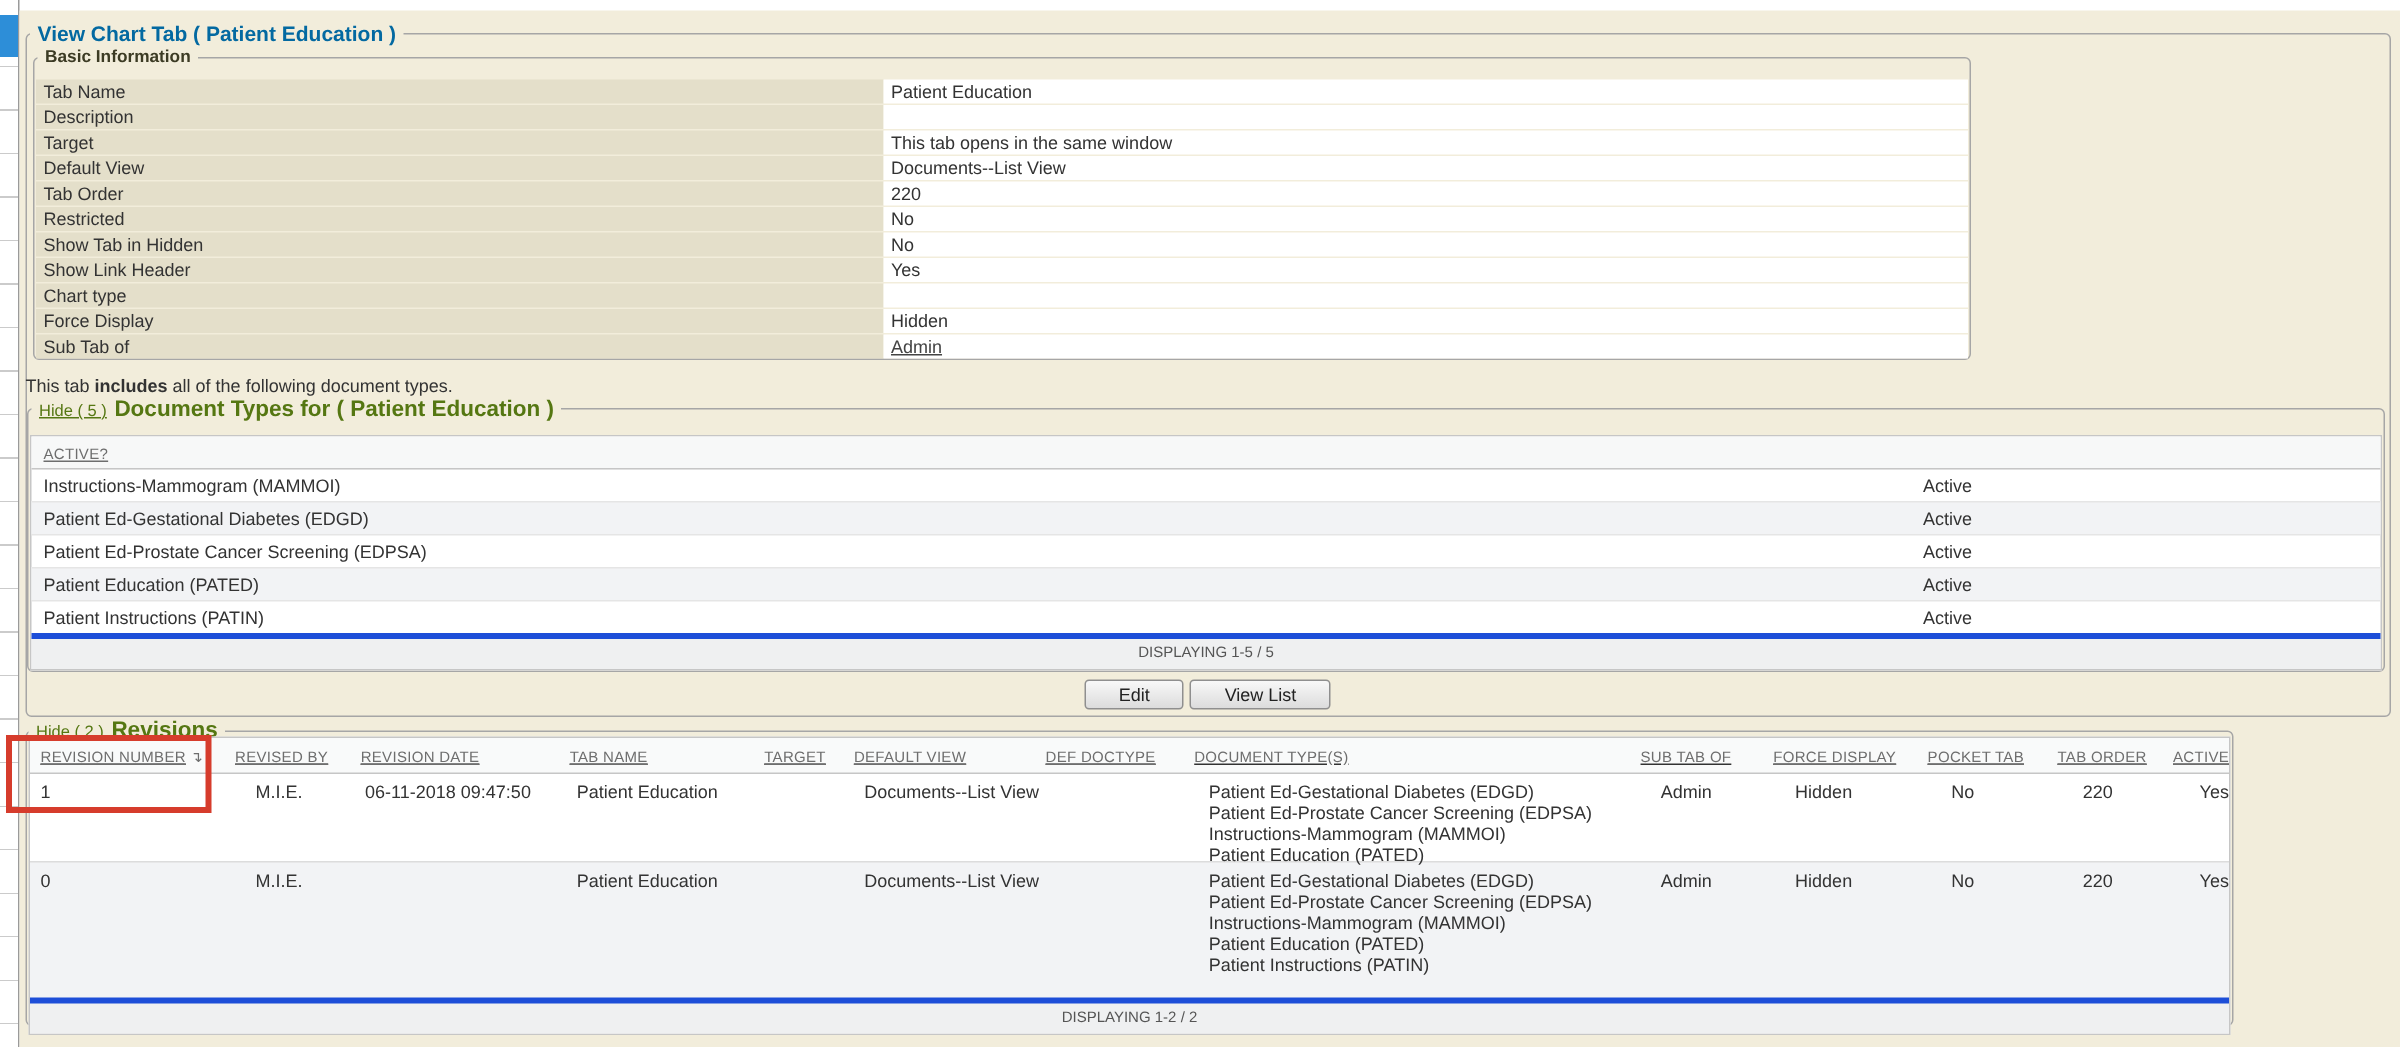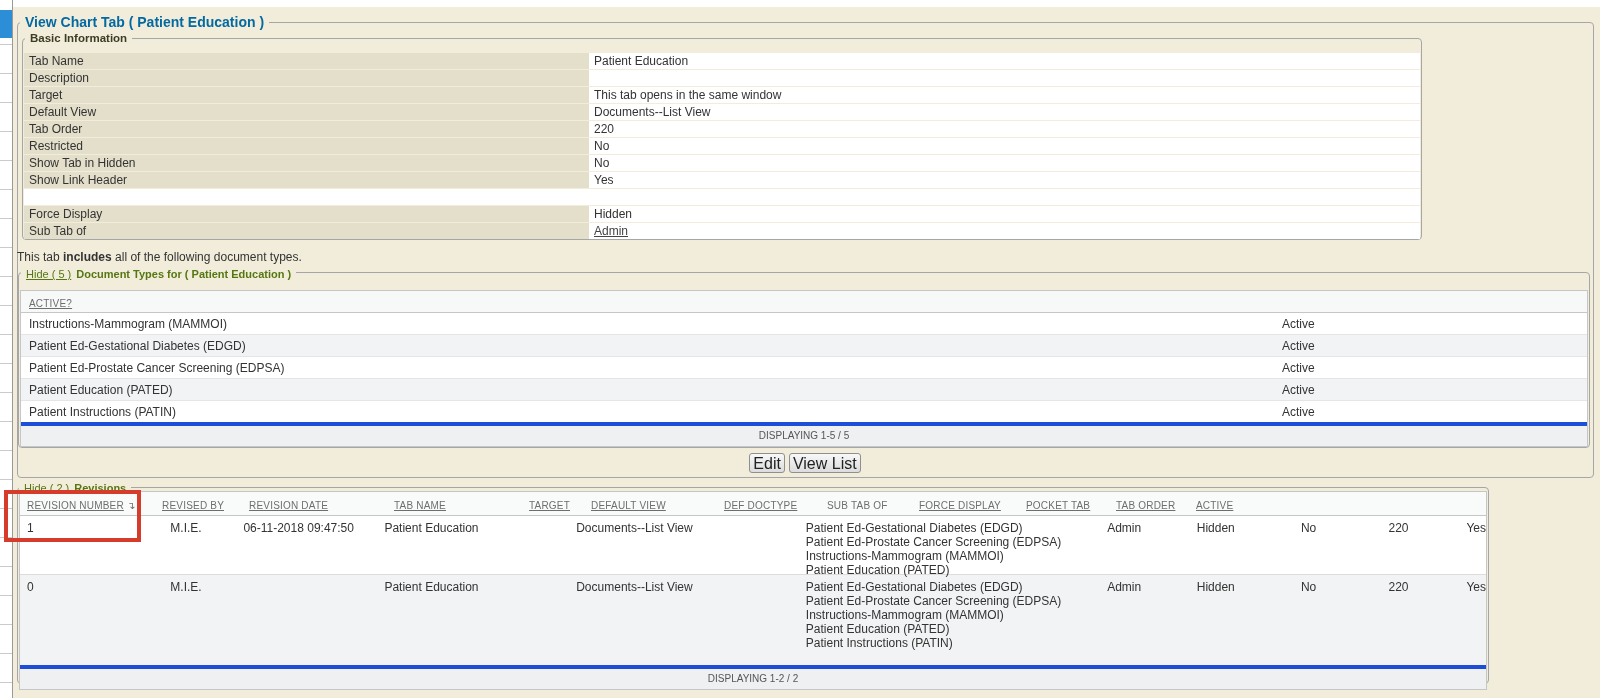--- a/index.html
+++ b/index.html
@@ -79,7 +79,7 @@
   <span class="legend title-legend">View Chart Tab ( Patient Education )</span>
 </div>
 
-<div class="box" style="left:22px;top:38px;width:1400px;height:202px;">
+<div class="box" style="left:22px;top:38px;width:1292px;height:202px;">
   <span class="legend sub-legend">Basic Information</span>
   <div class="kv-rows">
     <div class="kv-row">

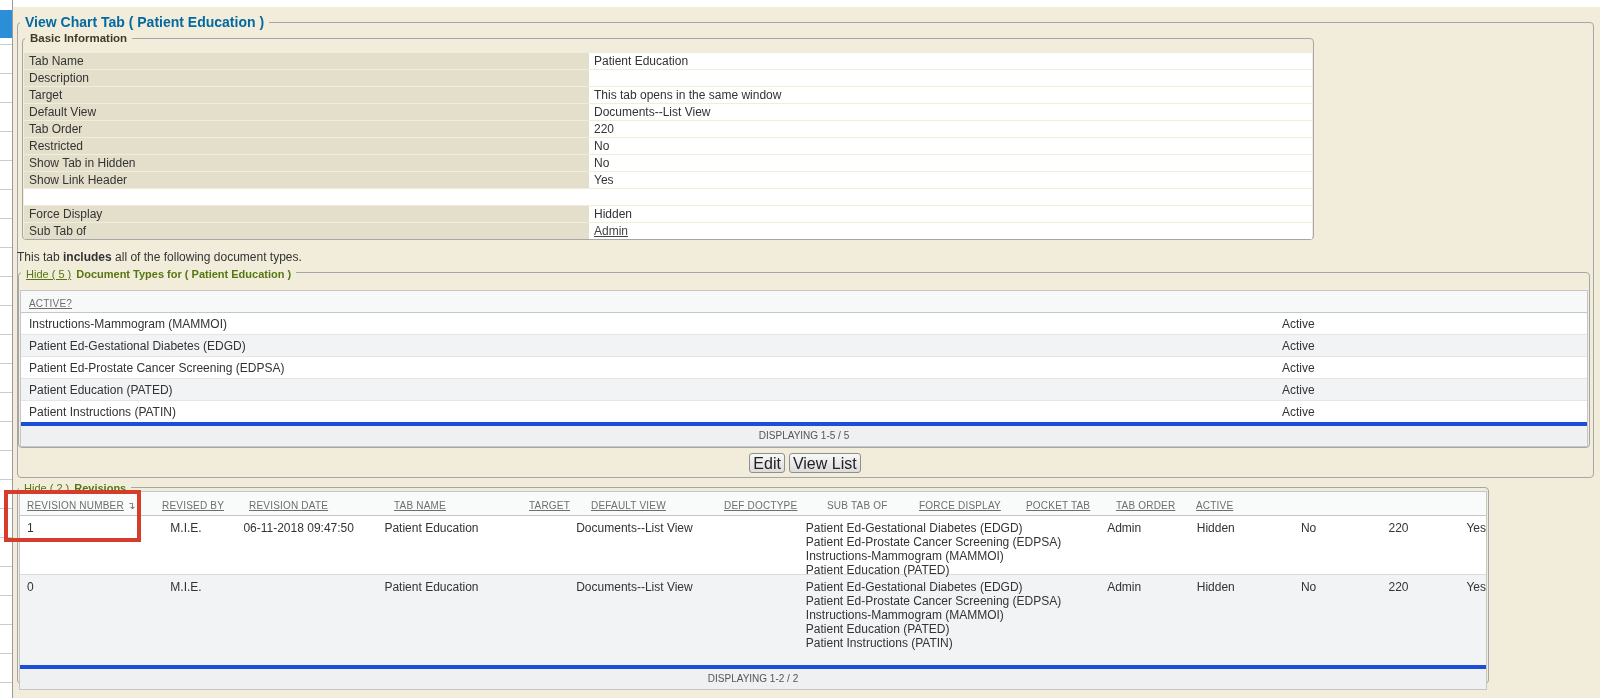--- a/index.html
+++ b/index.html
@@ -115,6 +115,7 @@
         <div class="kv-value">Yes</div>
       </div>
     <div class="kv-row">
+        <div class="kv-label">Chart type</div>
         <div class="kv-value"></div>
       </div>
     <div class="kv-row">

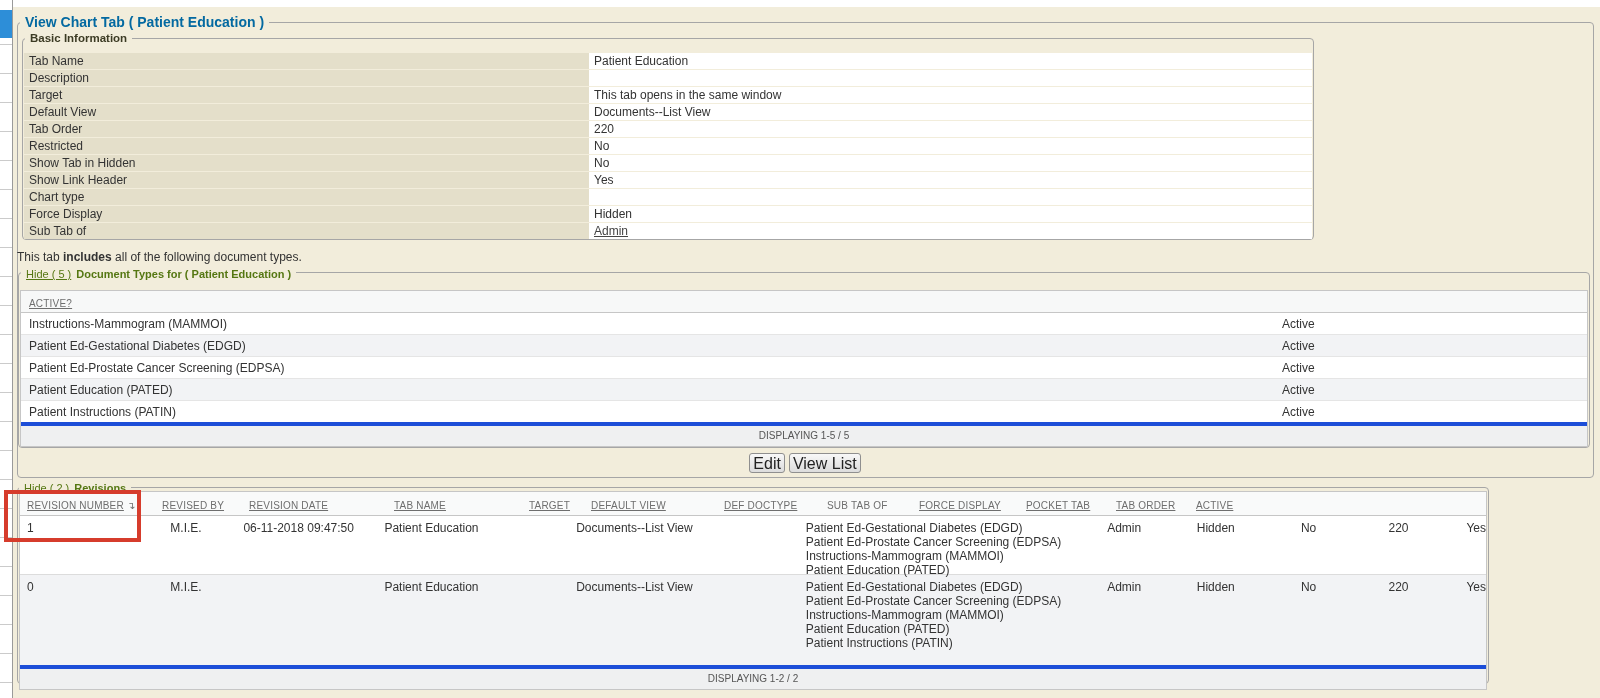--- a/index.html
+++ b/index.html
@@ -19,7 +19,7 @@
   .title-legend{font-size:14px;font-weight:bold;color:#0369a1;}
   .sub-legend{font-size:11.5px;font-weight:bold;color:#3c3b24;}
   .combo-legend .hide-link{font-size:11px;color:#557712;text-decoration:underline;cursor:pointer;margin-right:5px;}
-  .combo-legend .section-title{font-size:11px;font-weight:bold;color:#557712;}
+  .combo-legend .section-title{font-size:15px;font-weight:bold;color:#557712;}
   
   .kv-rows{position:absolute;left:1px;right:1px;top:14px;}
   .kv-row{display:flex;height:16px;margin-bottom:1px;font-size:12px;line-height:16px;}

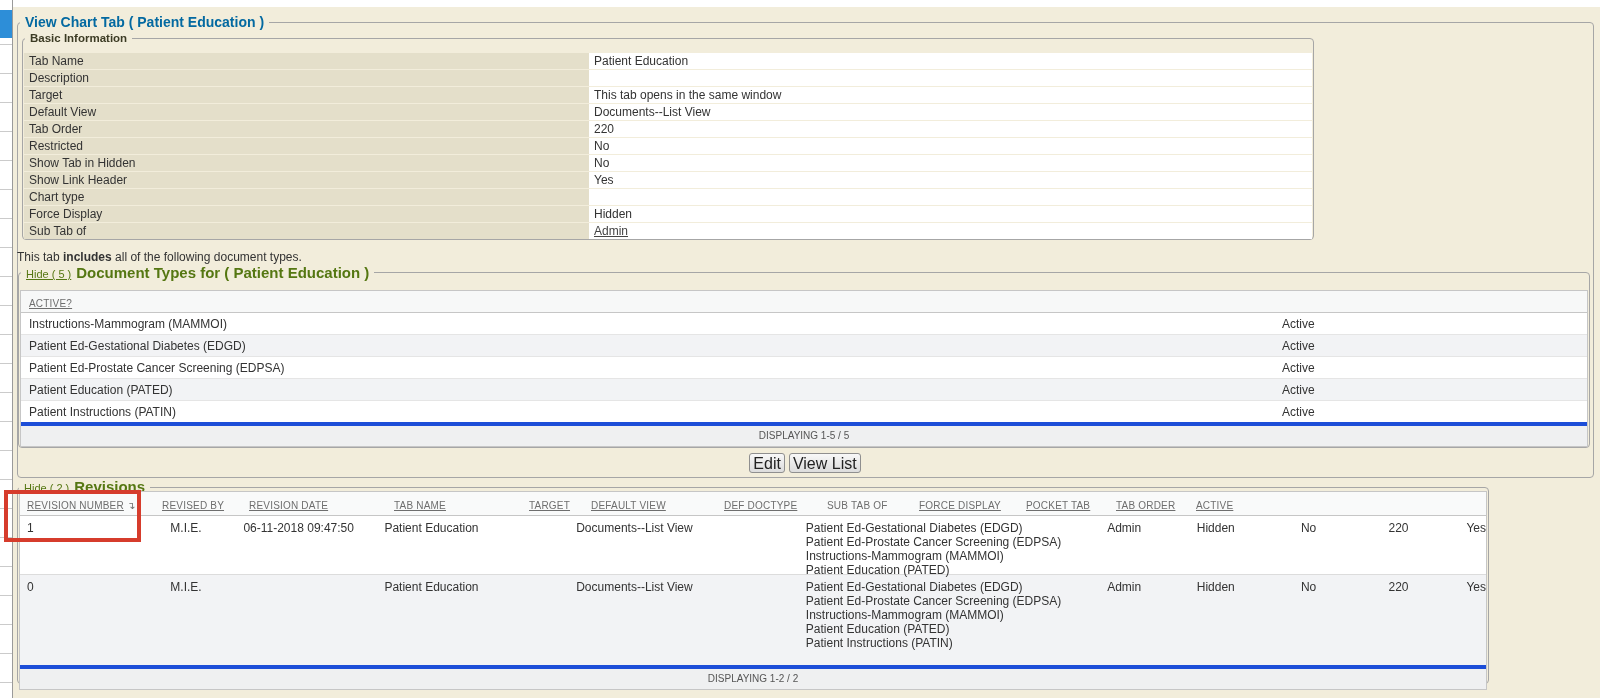--- a/index.html
+++ b/index.html
@@ -45,9 +45,9 @@
   .dt-c2{flex:1;padding-left:8px;box-sizing:border-box;}
   
   .actions{position:absolute;left:17px;top:453px;width:1576px;text-align:center;}
-  .btn{display:inline-block;font-family:"Liberation Sans",sans-serif;font-size:16px;color:#222;
+  .btn{display:inline-block;font-family:"Liberation Sans",sans-serif;font-size:12px;color:#222;
        background:linear-gradient(#f8f8f8,#dcdcdc);border:1px solid #8f8f8f;border-radius:3px;
-       height:20px;padding:1px 3px;margin:0 2px;cursor:pointer;}
+       height:20px;padding:1px 22px;margin:0 2px;cursor:pointer;}
   
   .rv-table{top:3px;}
   .rv-head{height:23px;display:flex;align-items:center;background:#f9fafa;border-bottom:1px solid #c6c6c6;}

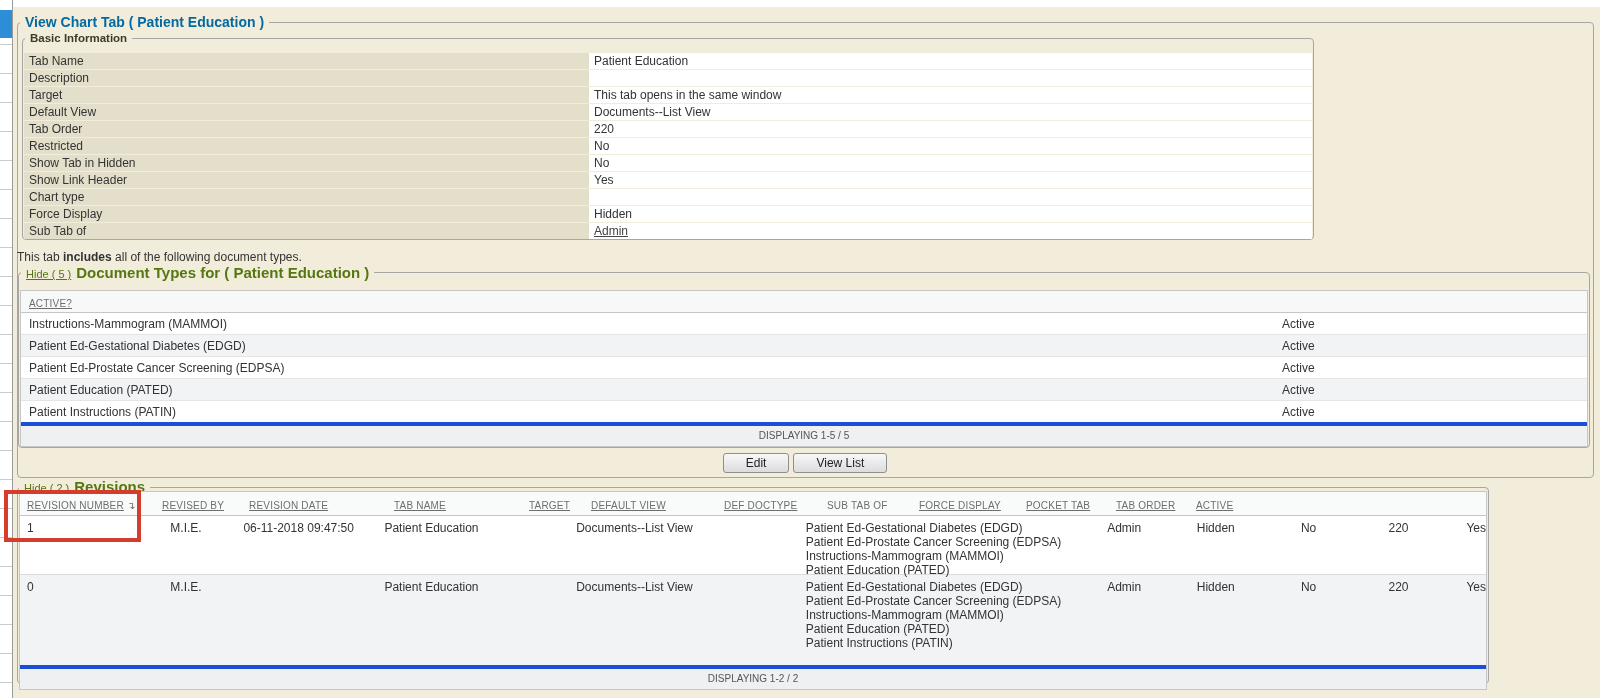--- a/index.html
+++ b/index.html
@@ -53,7 +53,7 @@
   .rv-head{height:23px;display:flex;align-items:center;background:#f9fafa;border-bottom:1px solid #c6c6c6;}
   .rv-row{display:flex;font-size:12px;color:#333;box-sizing:border-box;}
   .rv-row > div{padding:5px 0 0 7px;box-sizing:border-box;line-height:14px;}
-  .rv-head > div{padding:0 0 0 7px;box-sizing:border-box;}
+  .rv-head > div{padding:0 0 0 7px;box-sizing:border-box;text-decoration:underline;}
   .rv-row1{height:58px;background:#fff;}
   .rv-row2{height:91px;background:#f2f3f5;border-top:1px solid #dcdcdc;}
   .w1{width:135px;} .w2{width:87px;} .w3{width:145px;} .w4{width:135px;} .w5{width:62px;}

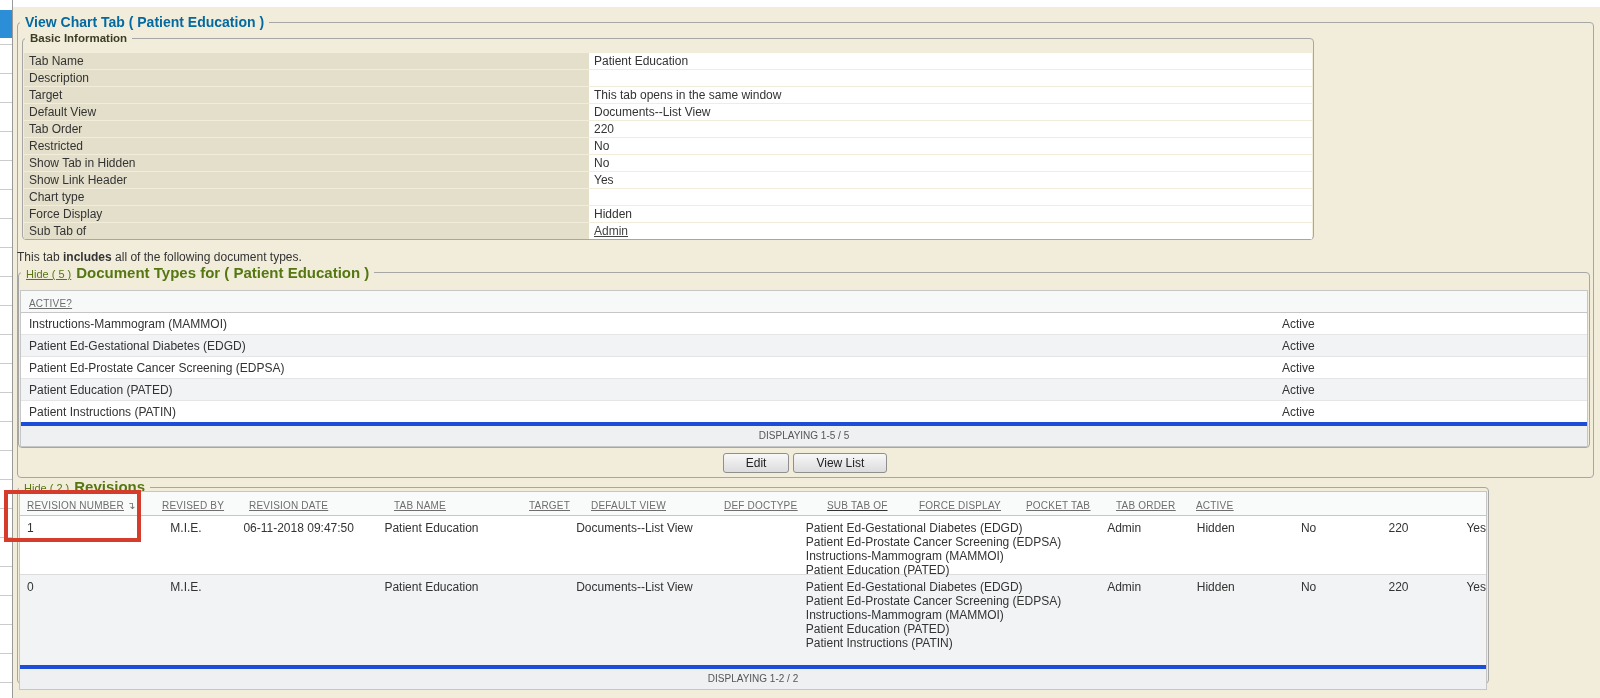--- a/index.html
+++ b/index.html
@@ -176,6 +176,7 @@
       <div class="w5"><a class="head-link">TARGET</a></div>
       <div class="w6"><a class="head-link">DEFAULT VIEW</a></div>
       <div class="w7"><a class="head-link">DEF DOCTYPE</a></div>
+      <div class="w8"><span class="head-plain">DOCUMENT TYPE(S)</span></div>
       <div class="w9"><span class="head-plain">SUB TAB OF</span></div>
       <div class="w10"><a class="head-link">FORCE DISPLAY</a></div>
       <div class="w11"><a class="head-link">POCKET TAB</a></div>

